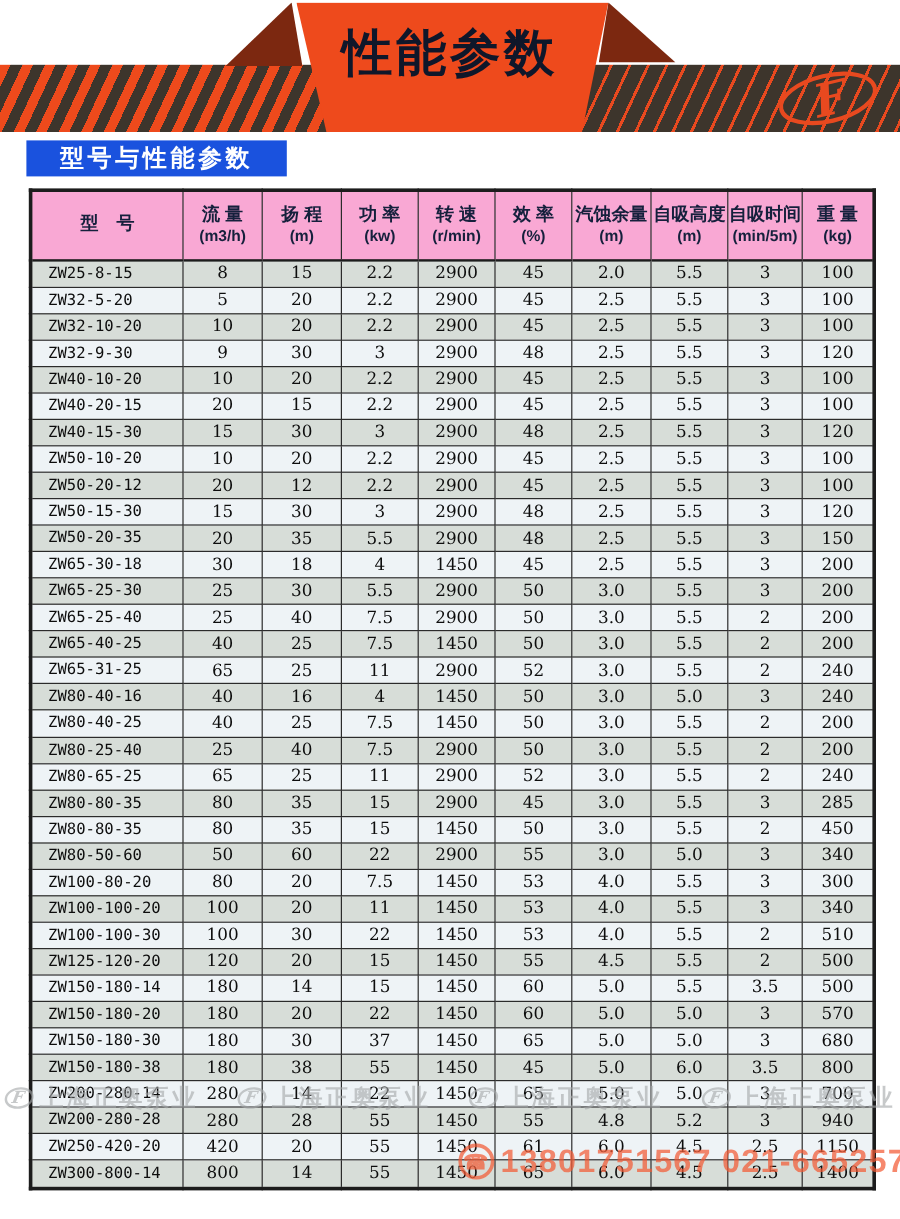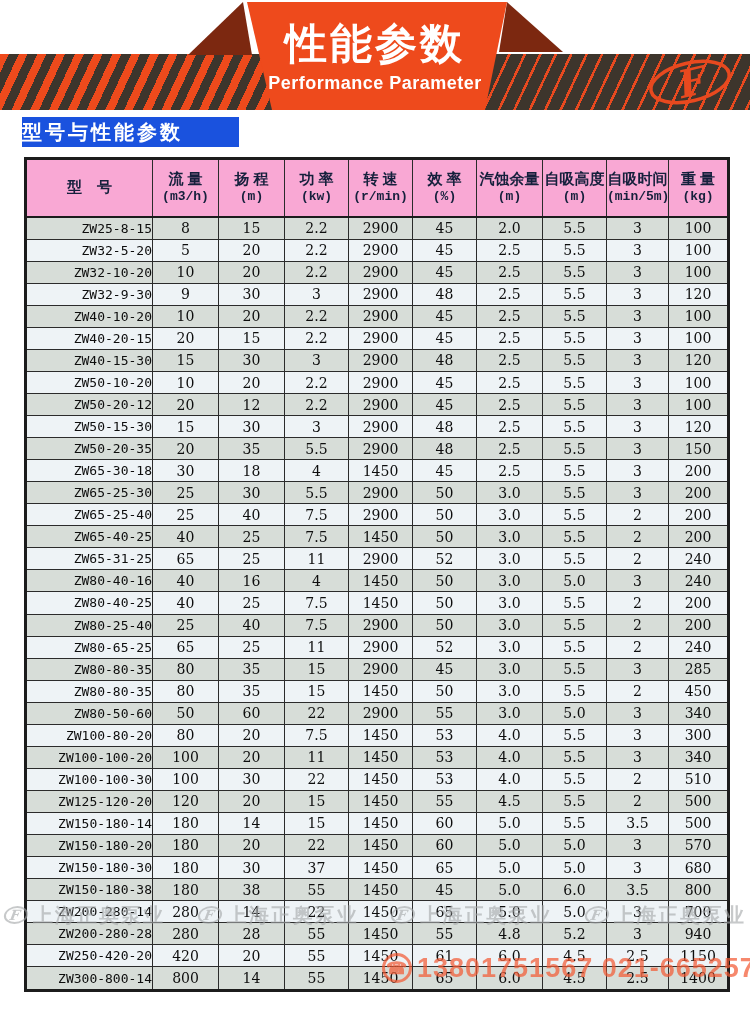--- a/index.html
+++ b/index.html
@@ -33,7 +33,7 @@
     position:absolute; left:240px; top:2px; width:270px; height:108px;
     background:#ee4a1c;
     clip-path:polygon(7px 0, 267px 0, 245px 108px, 32px 108px);
-    text-align:center; color:#ffffff; z-index:2;
+    text-align:center; color:#0f172a; z-index:2;
   }
   .banner-title {
     margin-top:14px; font-size:42px; font-weight:bold; letter-spacing:3px;

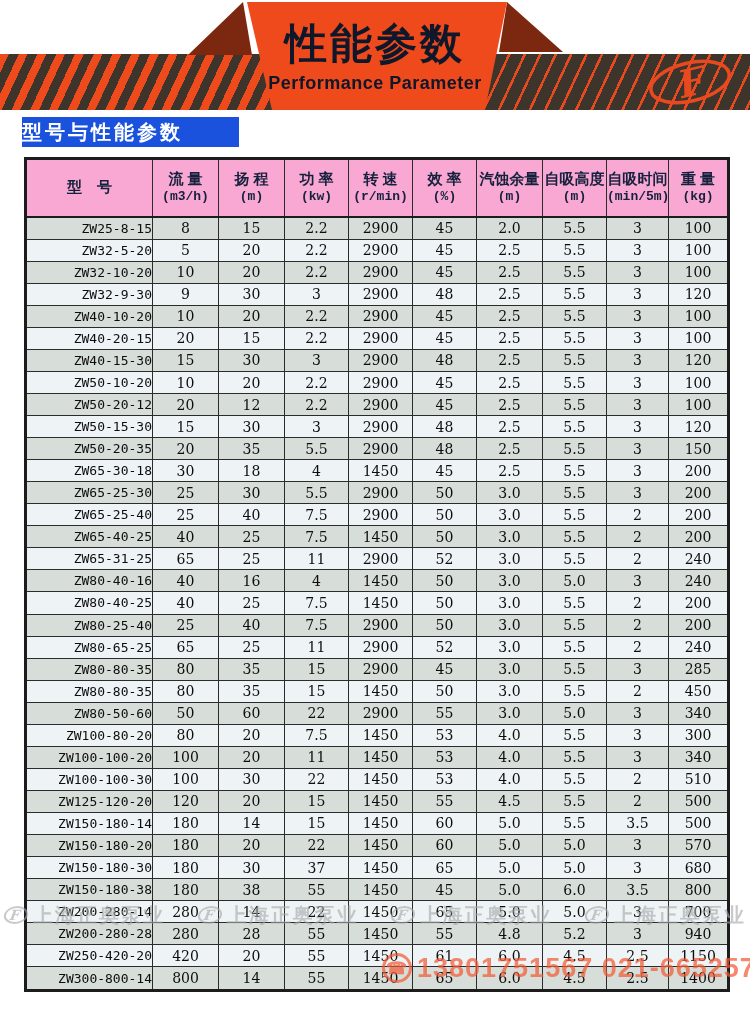--- a/index.html
+++ b/index.html
@@ -113,7 +113,6 @@
   <div class="tri-right"></div>
   <div class="trapezoid">
     <div class="banner-title">性能参数</div>
-    <div class="banner-subtitle">Performance Parameter</div>
   </div>
   <svg class="logo-svg" width="96" height="56" viewBox="0 0 96 56">
     <ellipse cx="48" cy="28" rx="40" ry="19" fill="none" stroke="#e8491f" stroke-width="3.5" transform="rotate(-13 48 28)"></ellipse>

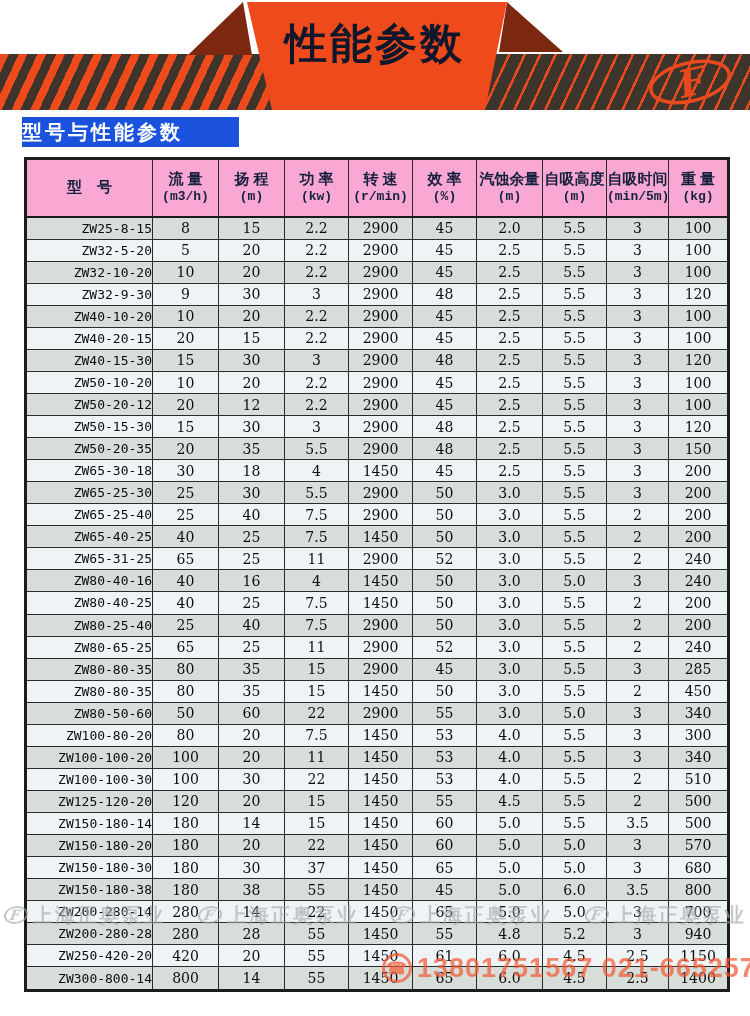--- a/index.html
+++ b/index.html
@@ -48,7 +48,7 @@
   .section-title {
     position:absolute; left:22px; top:117px; width:217px; height:30px;
     background:#1a52de; color:#ffffff; font-size:20px; font-weight:bold;
-    letter-spacing:3px; text-align:left; line-height:30px;
+    letter-spacing:3px; text-align:center; line-height:30px;
   }
 
   

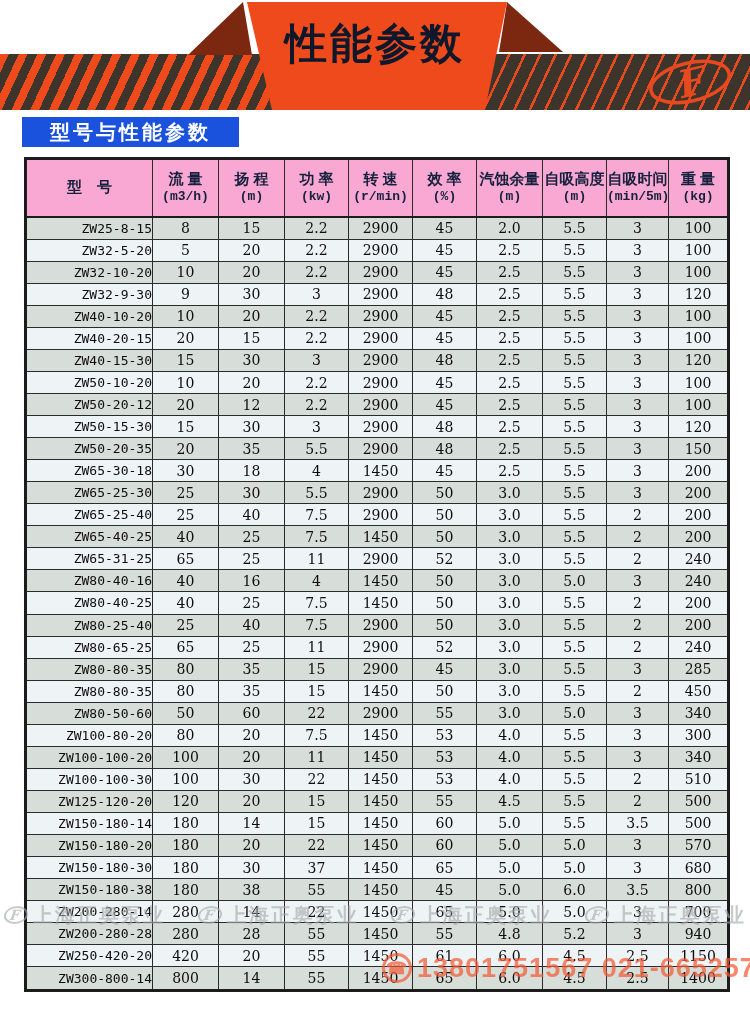--- a/index.html
+++ b/index.html
@@ -63,7 +63,7 @@
     font-size:15px; font-weight:bold; border-bottom:2px solid #1c1c1c;
     font-family:"Liberation Sans", sans-serif; line-height:1.25;
   }
-  .spec-table thead th .unit { font-size:13px;font-family:Liberation Mono, monospace; }
+  .spec-table thead th .unit { font-size:13px; }
   .spec-table tbody td {
     font-family:"DejaVu Serif", serif; font-size:14px; color:#0d0d0d;
   }

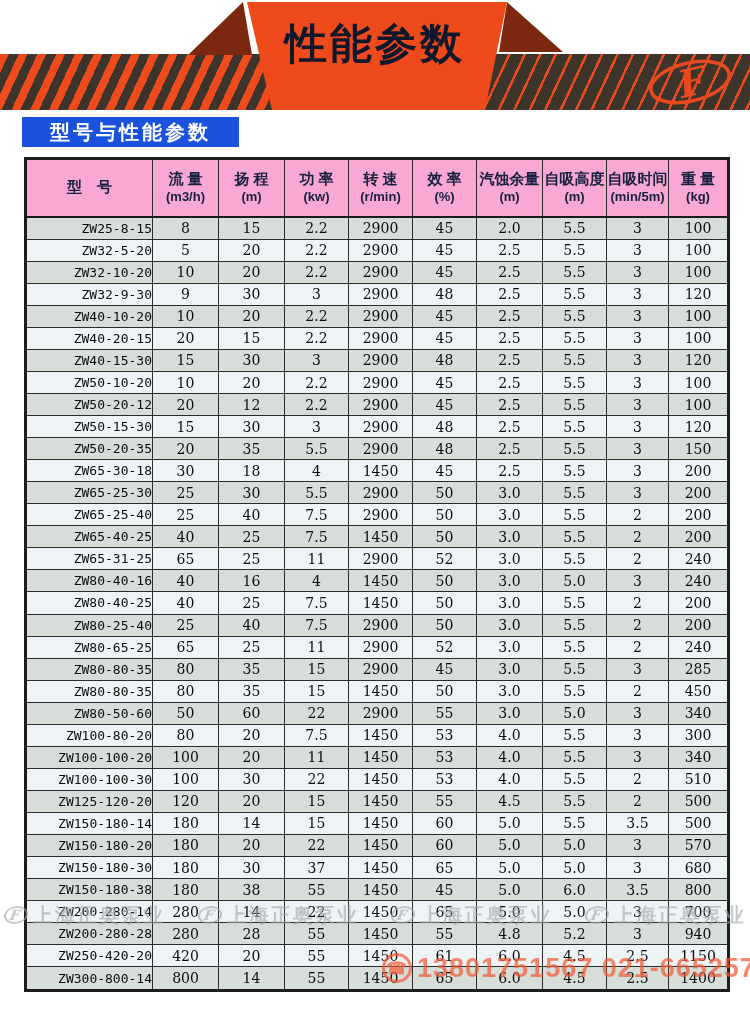--- a/index.html
+++ b/index.html
@@ -68,7 +68,7 @@
     font-family:"DejaVu Serif", serif; font-size:14px; color:#0d0d0d;
   }
   .spec-table tbody td.model {
-    text-align:right; padding-left:13px;
+    text-align:left; padding-left:13px;
     font-family:"DejaVu Sans Mono", monospace; font-size:13px;
   }
   .spec-table tbody tr:nth-child(odd)  td { background:#d7ddd8; }

